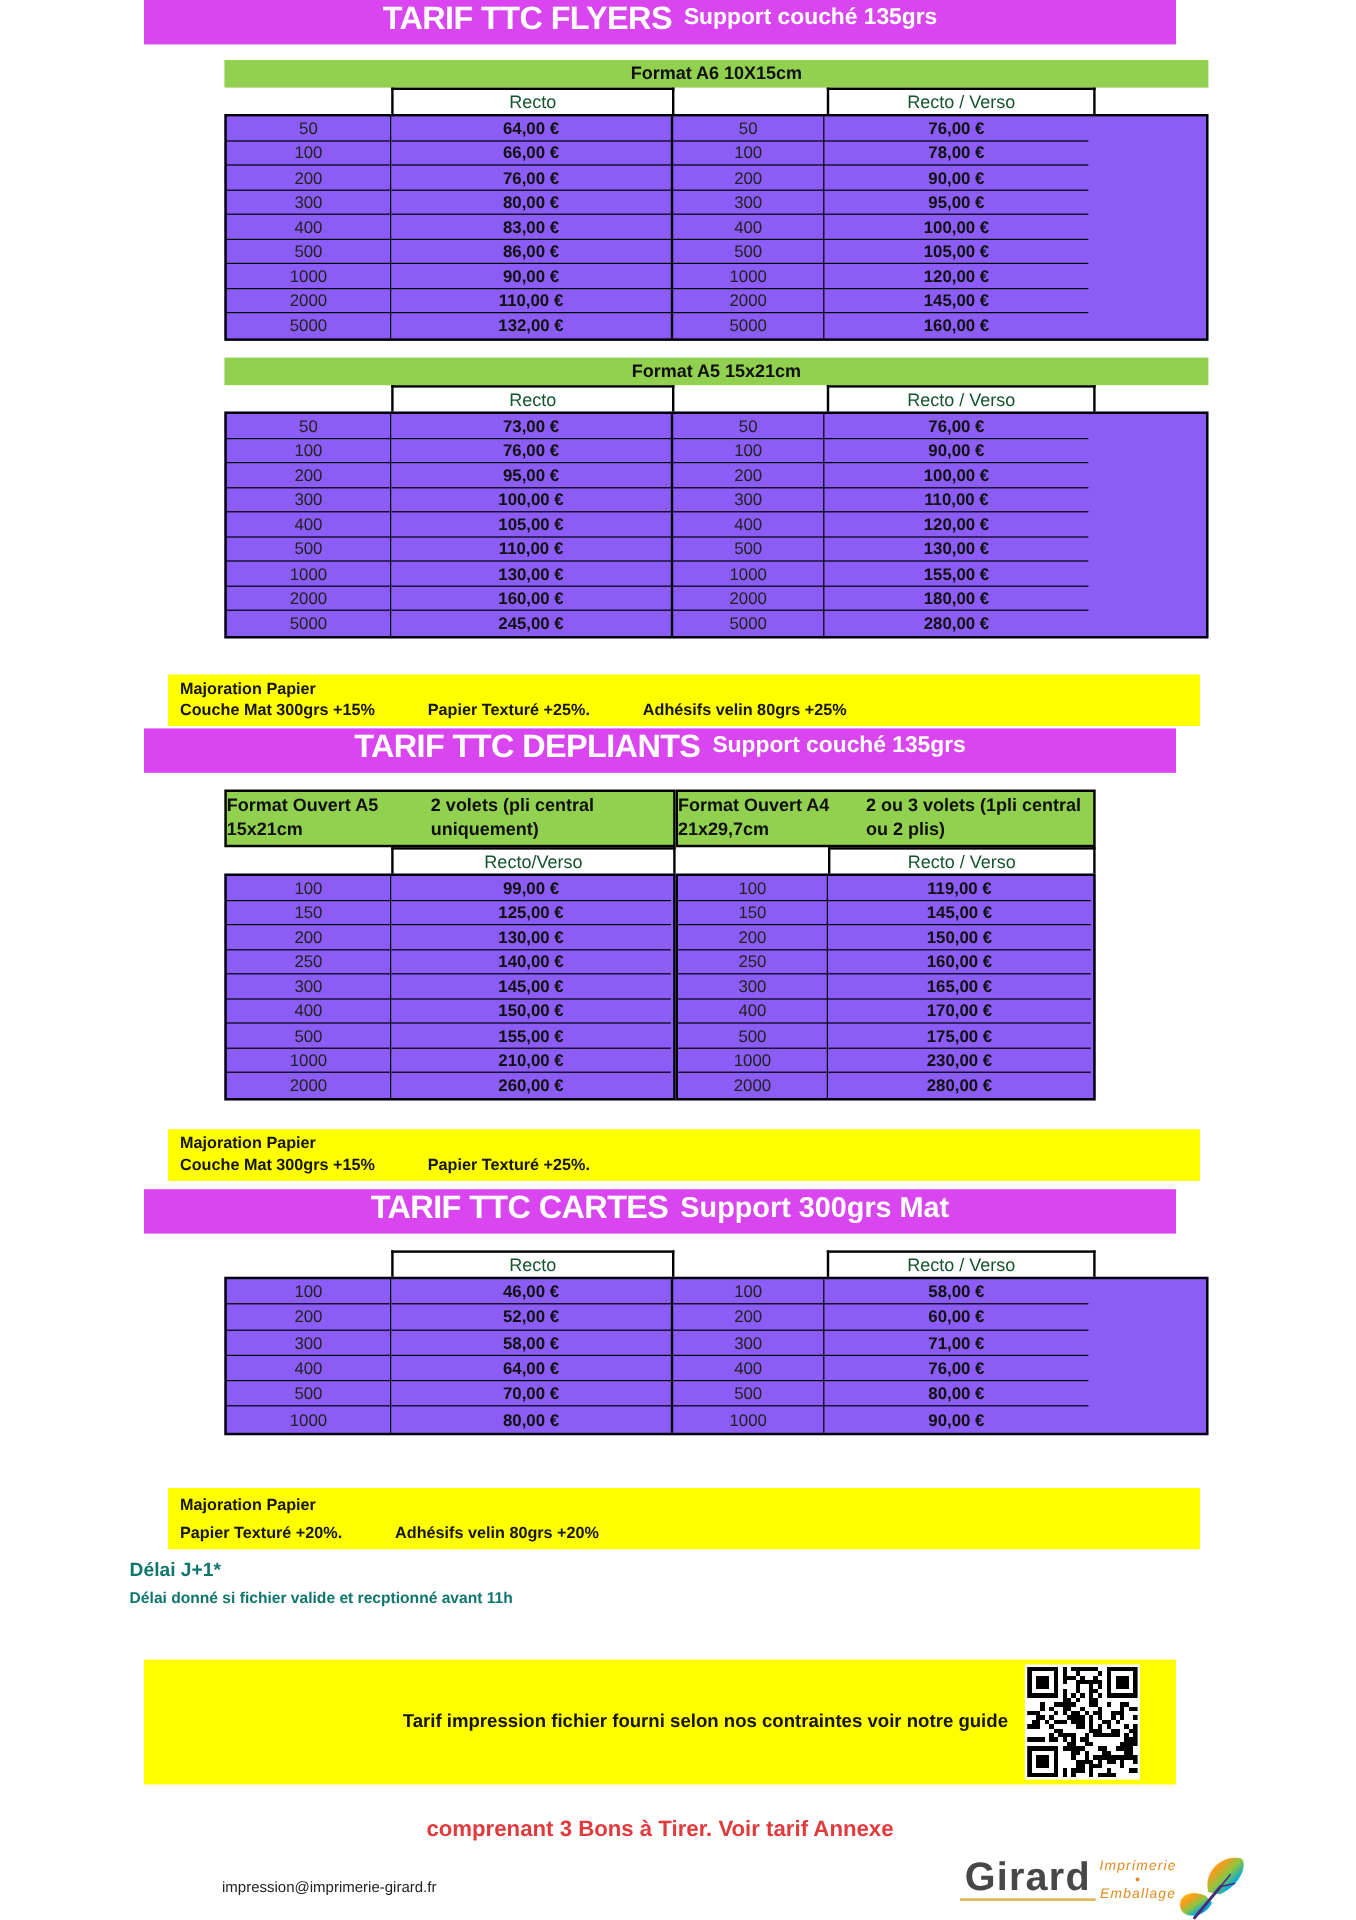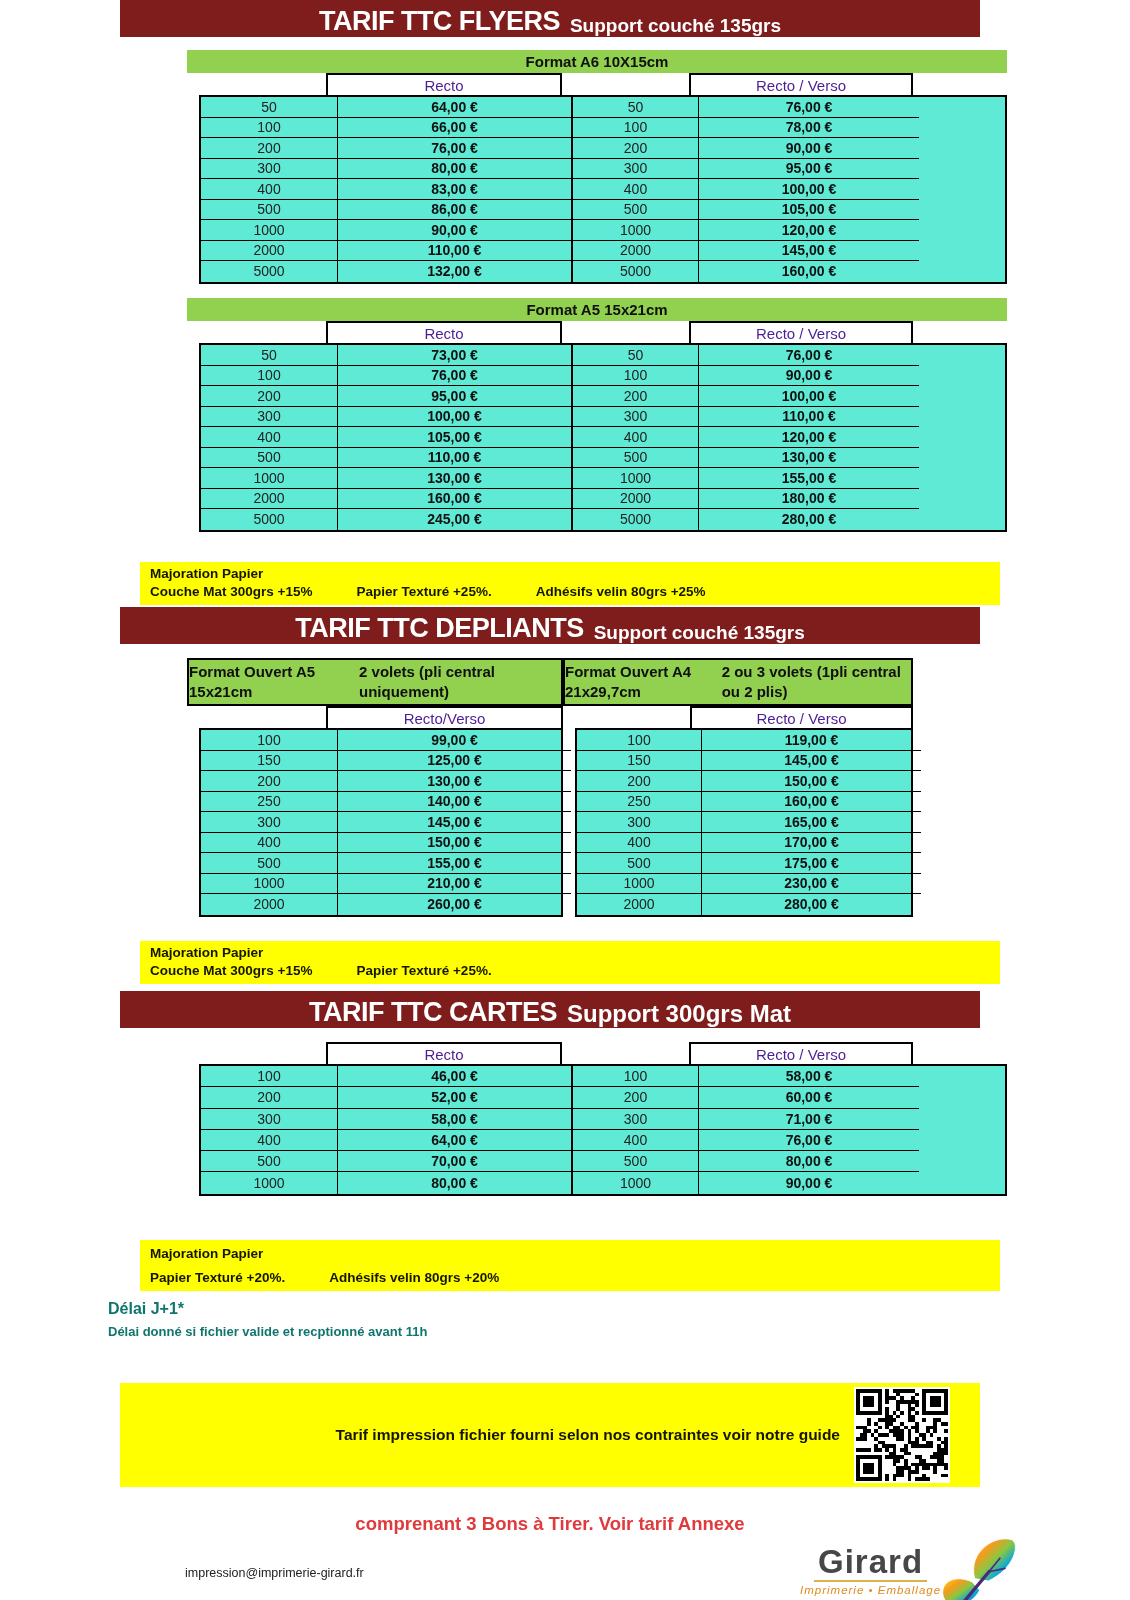--- a/index.html
+++ b/index.html
@@ -11,8 +11,8 @@
 
   
   .gbanner{
-    left:120px;width:860px;height:37px;background:#7f1d1d;
-    display:flex;align-items:flex-end;justify-content:center;gap:10px;
+    left:120px;width:860px;height:37px;background:#d946ef;
+    display:flex;align-items:flex-start;justify-content:center;gap:10px;
   }
   .gb-main{font-size:27px;font-weight:700;color:#fff;letter-spacing:-0.5px;}
   .gb-sub{font-size:19px;font-weight:700;color:#fff;padding-top:4px;}

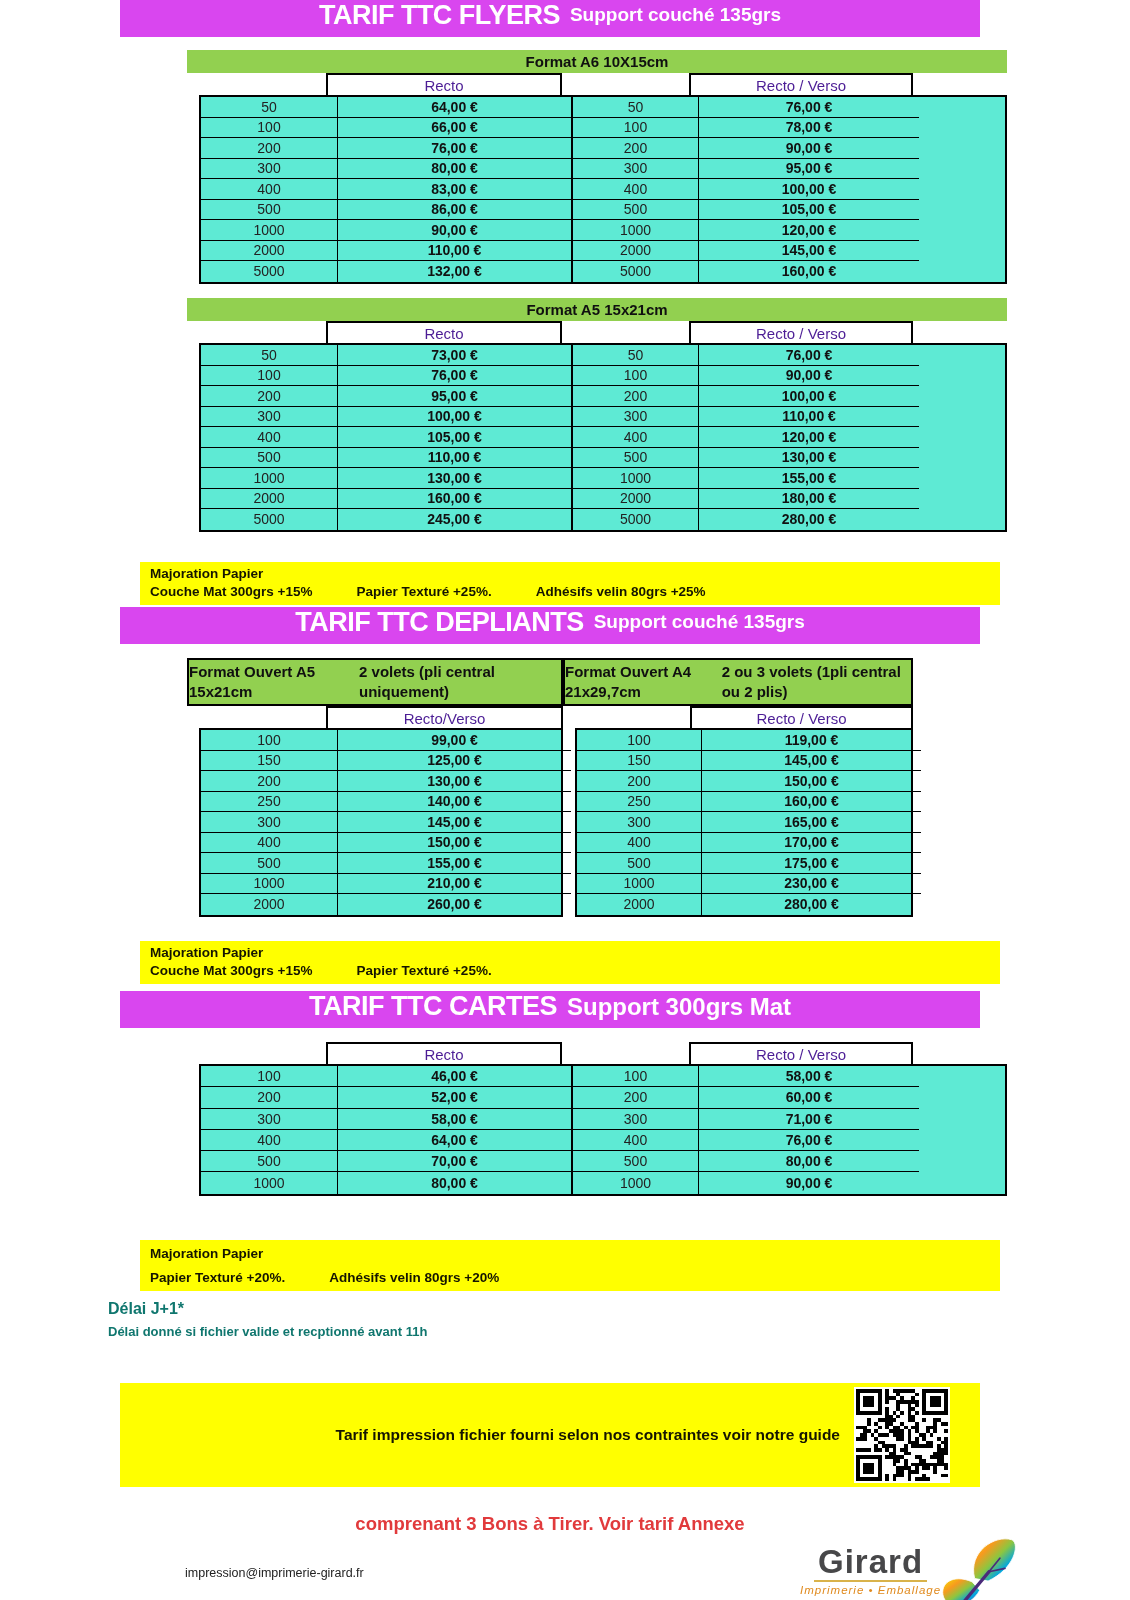--- a/index.html
+++ b/index.html
@@ -29,7 +29,7 @@
   .hdr-row.cols4{grid-template-columns:139px 236px 127px 224px;}
   .hdr-box{
     border:2px solid #000;border-bottom:none;display:flex;align-items:center;justify-content:center;
-    font-size:15px;color:#4c1d95;
+    font-size:15px;color:#14532d;
   }
   .tbody{display:grid;border:2px solid #000;background:#5eead4;margin-left:12px;}
   .tbody.cols4{grid-template-columns:137px 235px 126px 220px;grid-auto-rows:20.5px;}

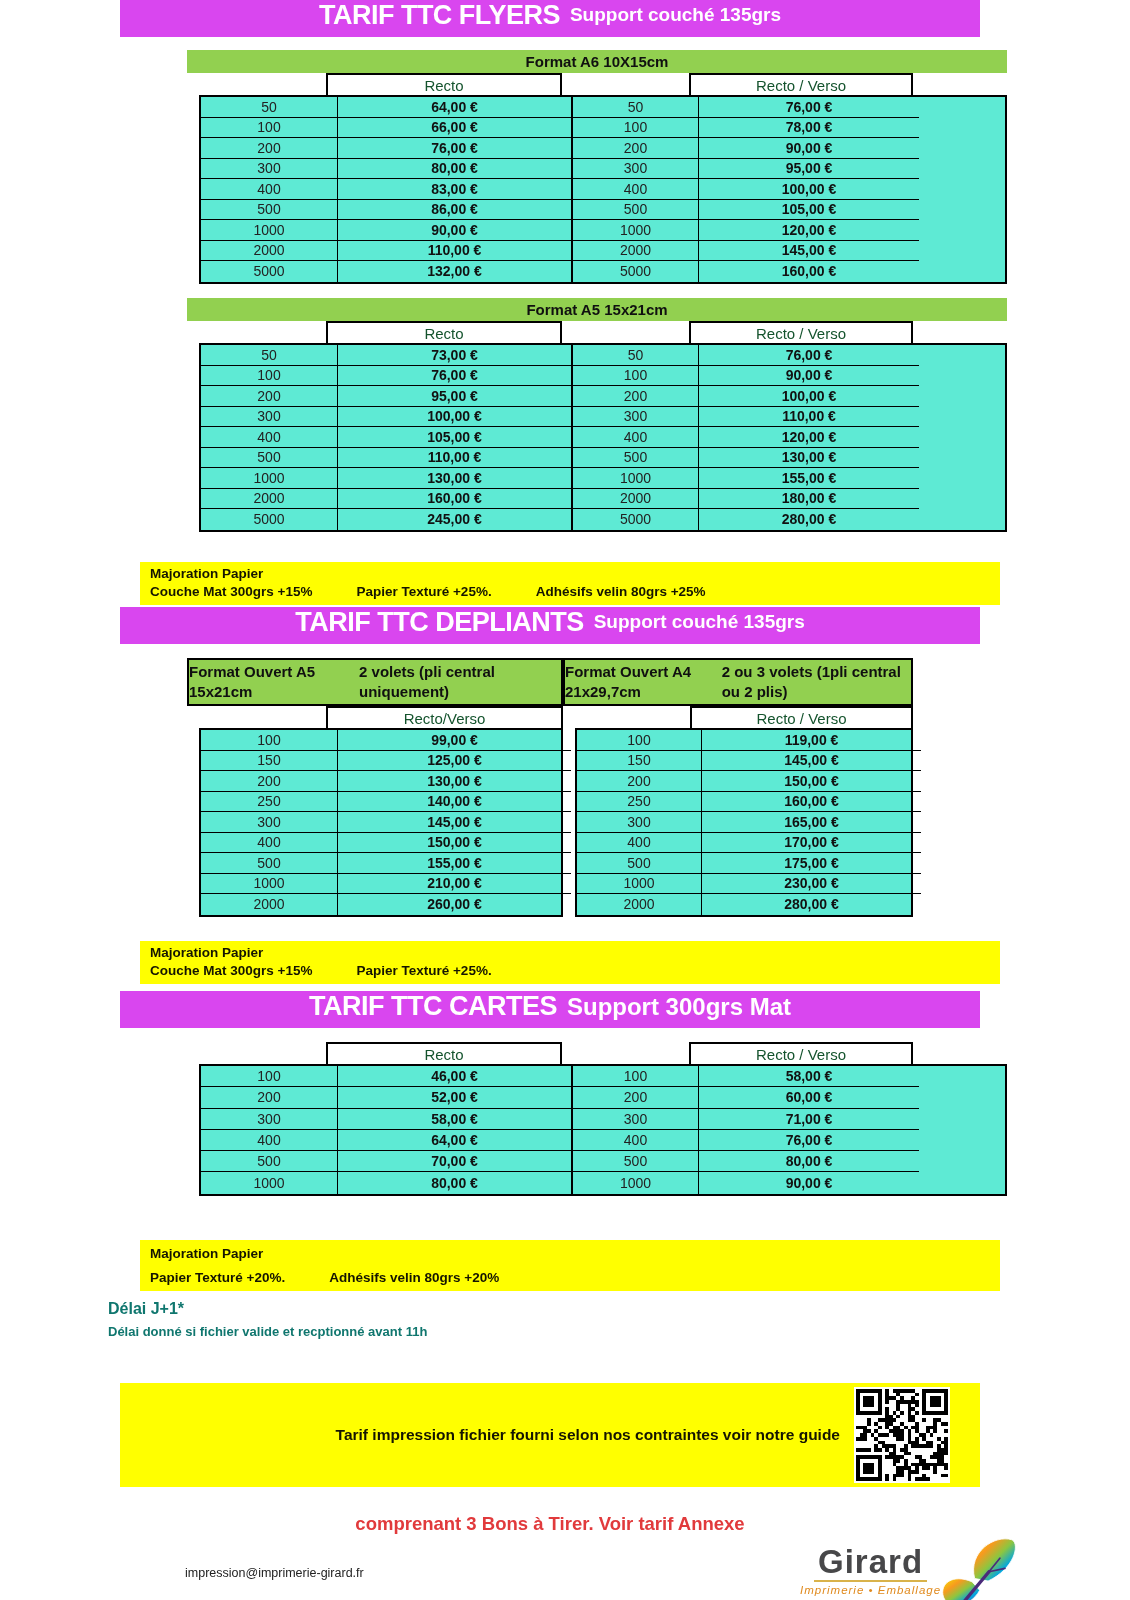--- a/index.html
+++ b/index.html
@@ -31,7 +31,7 @@
     border:2px solid #000;border-bottom:none;display:flex;align-items:center;justify-content:center;
     font-size:15px;color:#14532d;
   }
-  .tbody{display:grid;border:2px solid #000;background:#5eead4;margin-left:12px;}
+  .tbody{display:grid;border:2px solid #000;background:#8b5cf6;}
   .tbody.cols4{grid-template-columns:137px 235px 126px 220px;grid-auto-rows:20.5px;}
   .tbody.rows6{grid-auto-rows:21.3px;}
   .cell{

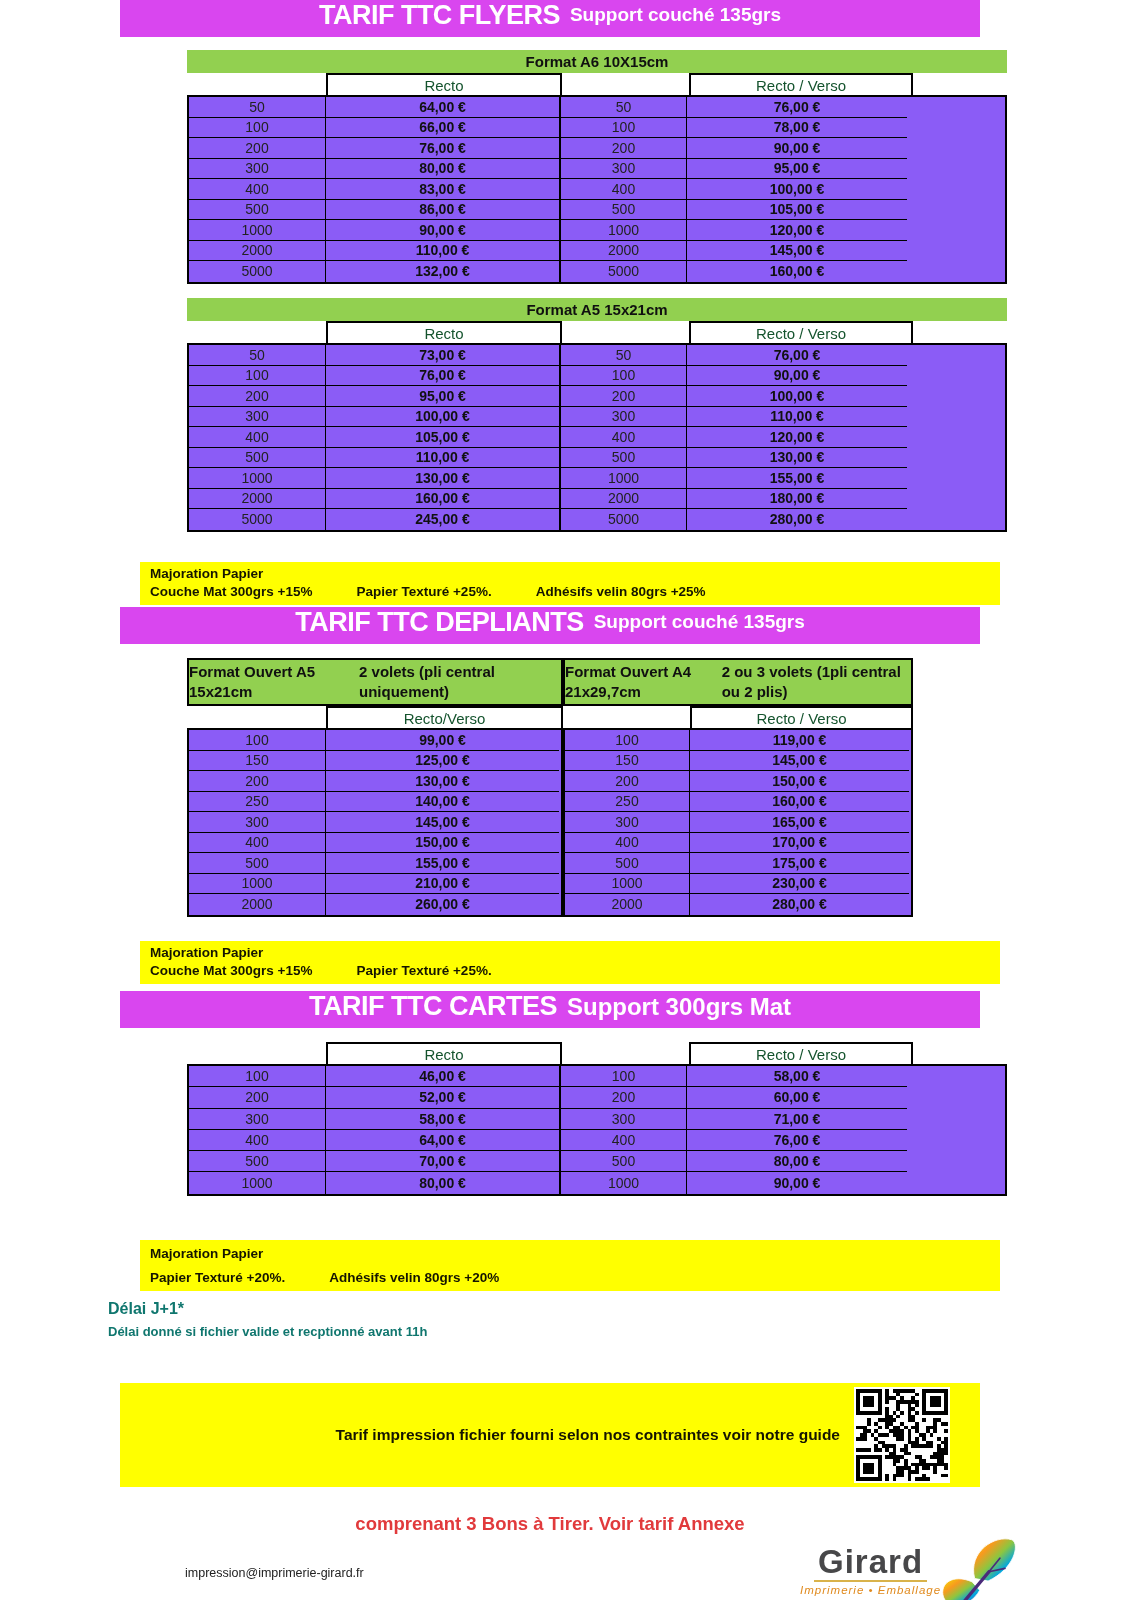--- a/index.html
+++ b/index.html
@@ -84,7 +84,7 @@
   
   .email{left:185px;top:1566px;font-size:12.5px;color:#222;}
   .logo{left:800px;top:1533px;width:240px;display:flex;align-items:flex-start;}
-  .logo-textwrap{display:flex;flex-direction:column;align-items:center;margin-top:14px;}
+  .logo-textwrap{display:flex;flex-direction:row;align-items:center;margin-top:14px;text-align:center;}
   .logo-name{
     font-size:33px;font-weight:700;color:#474749;letter-spacing:1px;line-height:30px;
     border-bottom:2px solid #d9b24a;padding:0 4px 3px 4px;

